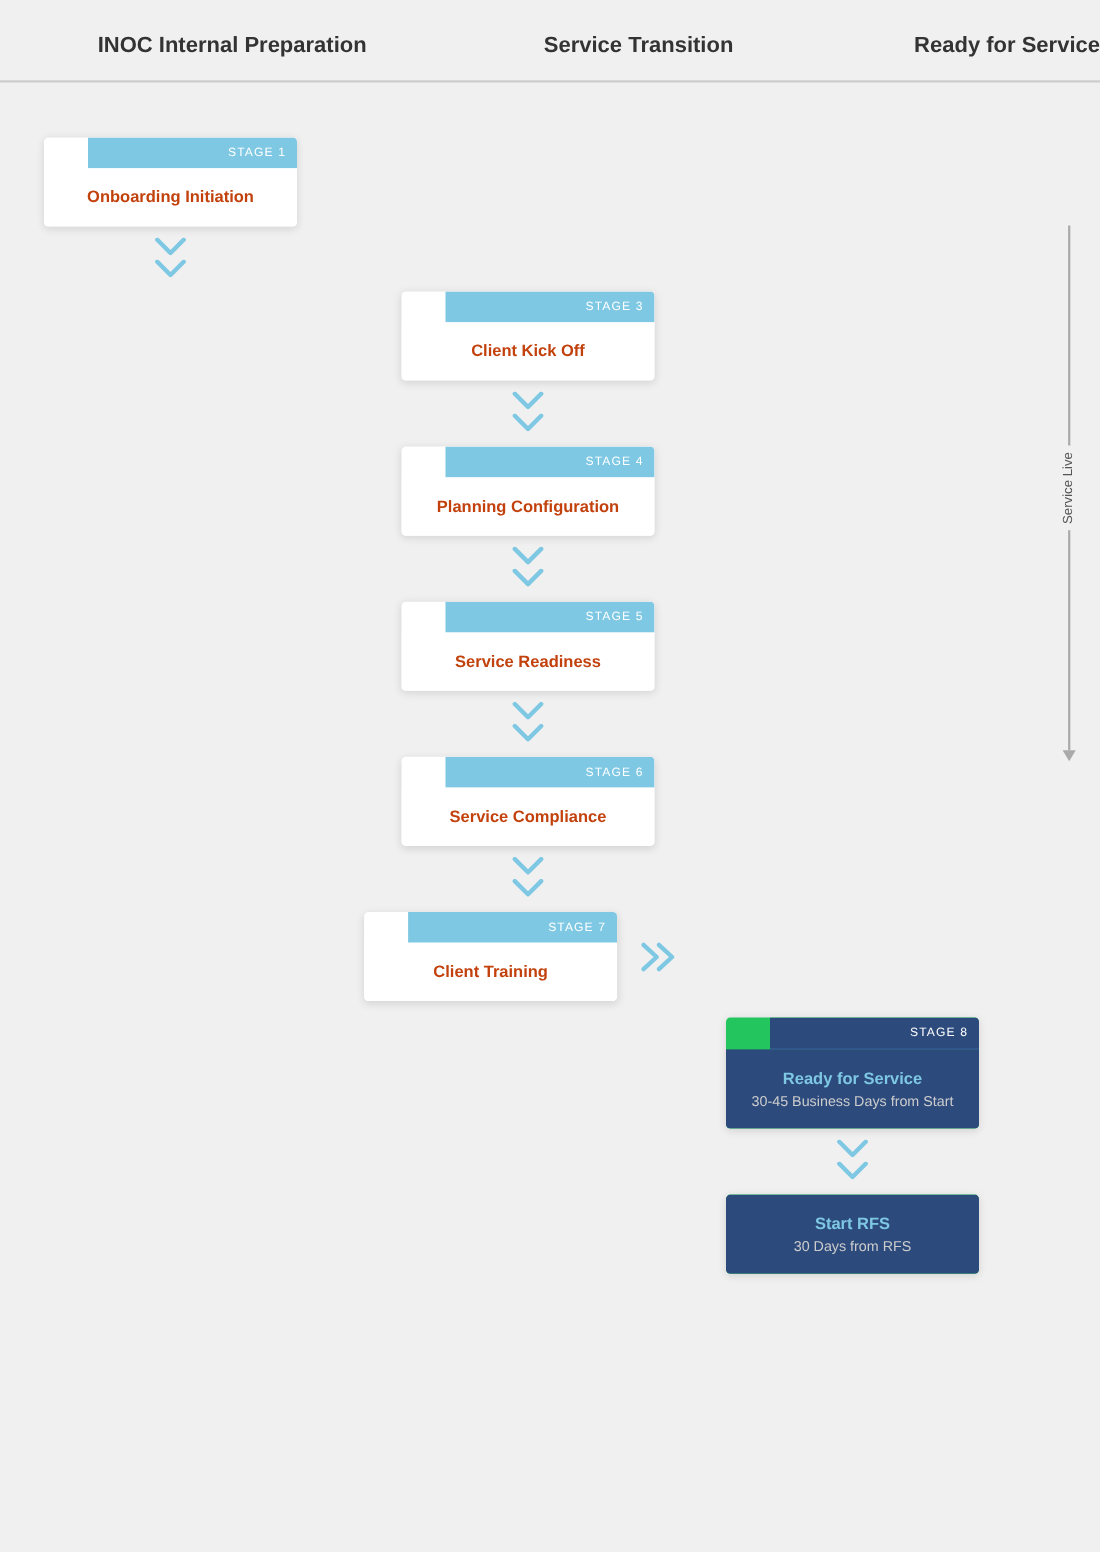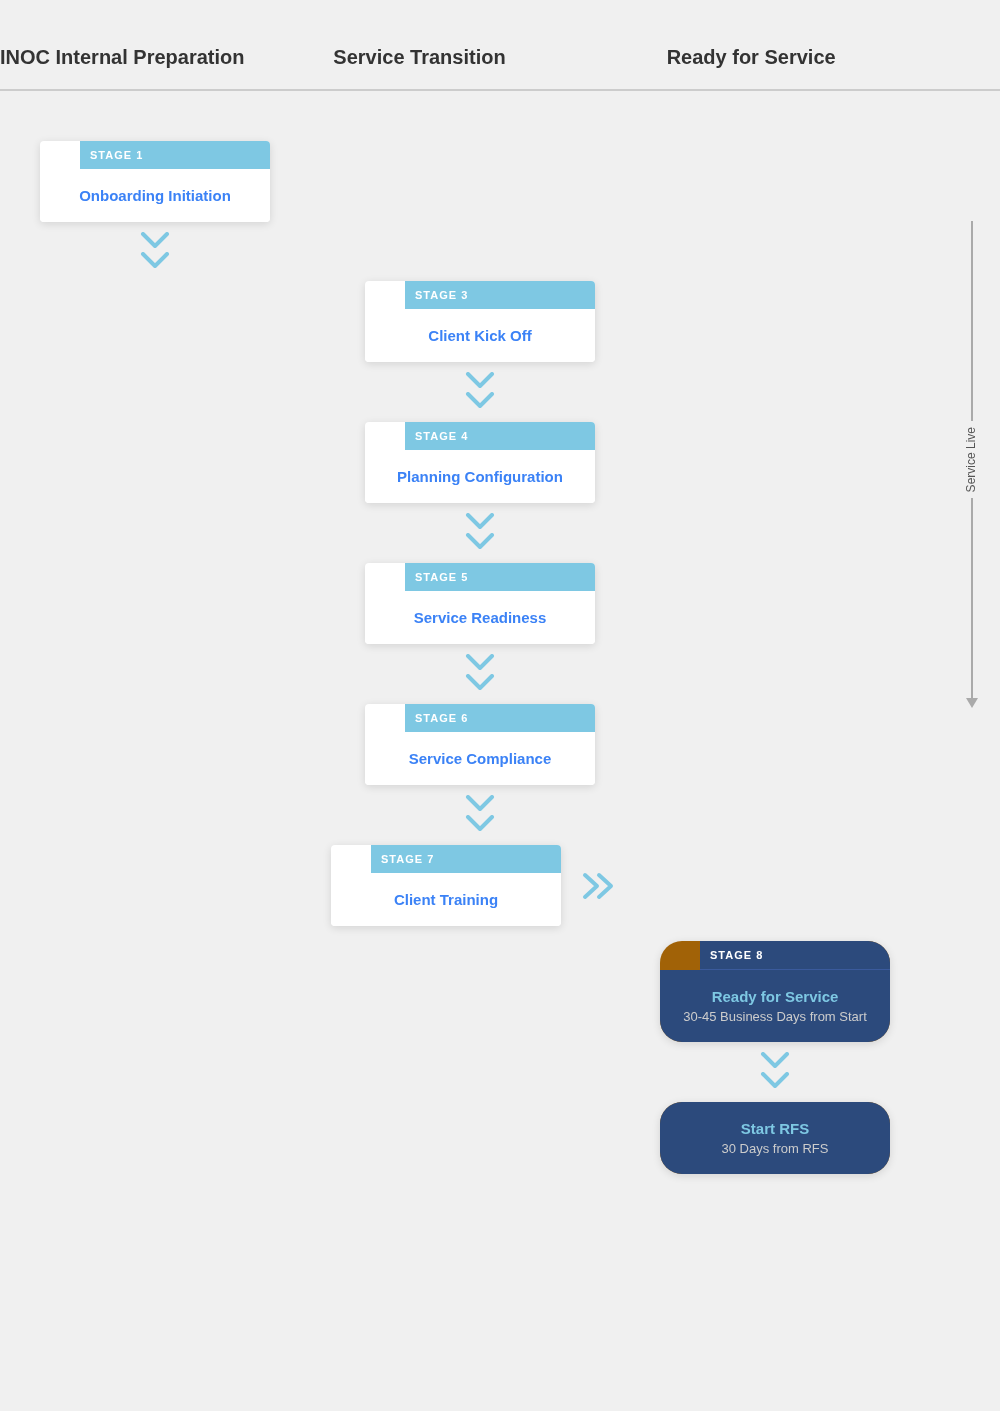--- a/index.html
+++ b/index.html
@@ -19,11 +19,10 @@
 
     .header-col {
       flex: 1;
-      text-align: left;
+      text-align: right;
       font-size: 20px;
       font-weight: 700;
       color: #333;
-      margin-top: 16px;
     }
 
     .main-content {

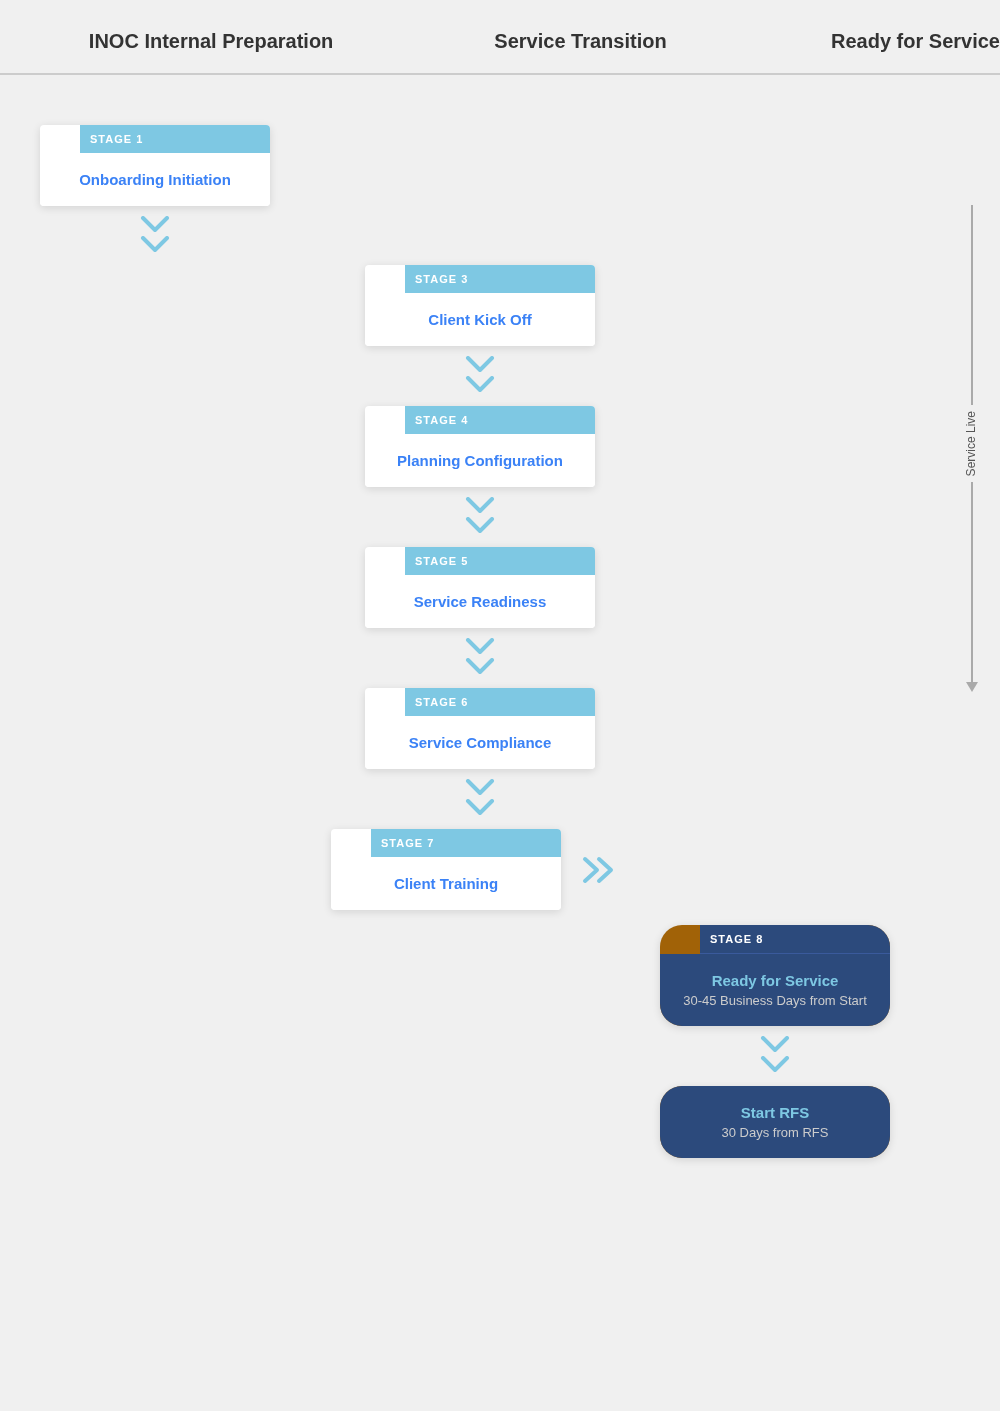--- a/index.html
+++ b/index.html
@@ -72,10 +72,10 @@
 
     .stage-header {
       background: #7ec8e3;
-      text-align: left;
+      text-align: right;
       padding: 8px 10px;
       font-size: 11px;
-      font-weight: 700;
+      font-weight: 400;
       color: #fff;
       letter-spacing: 1px;
       text-transform: uppercase;

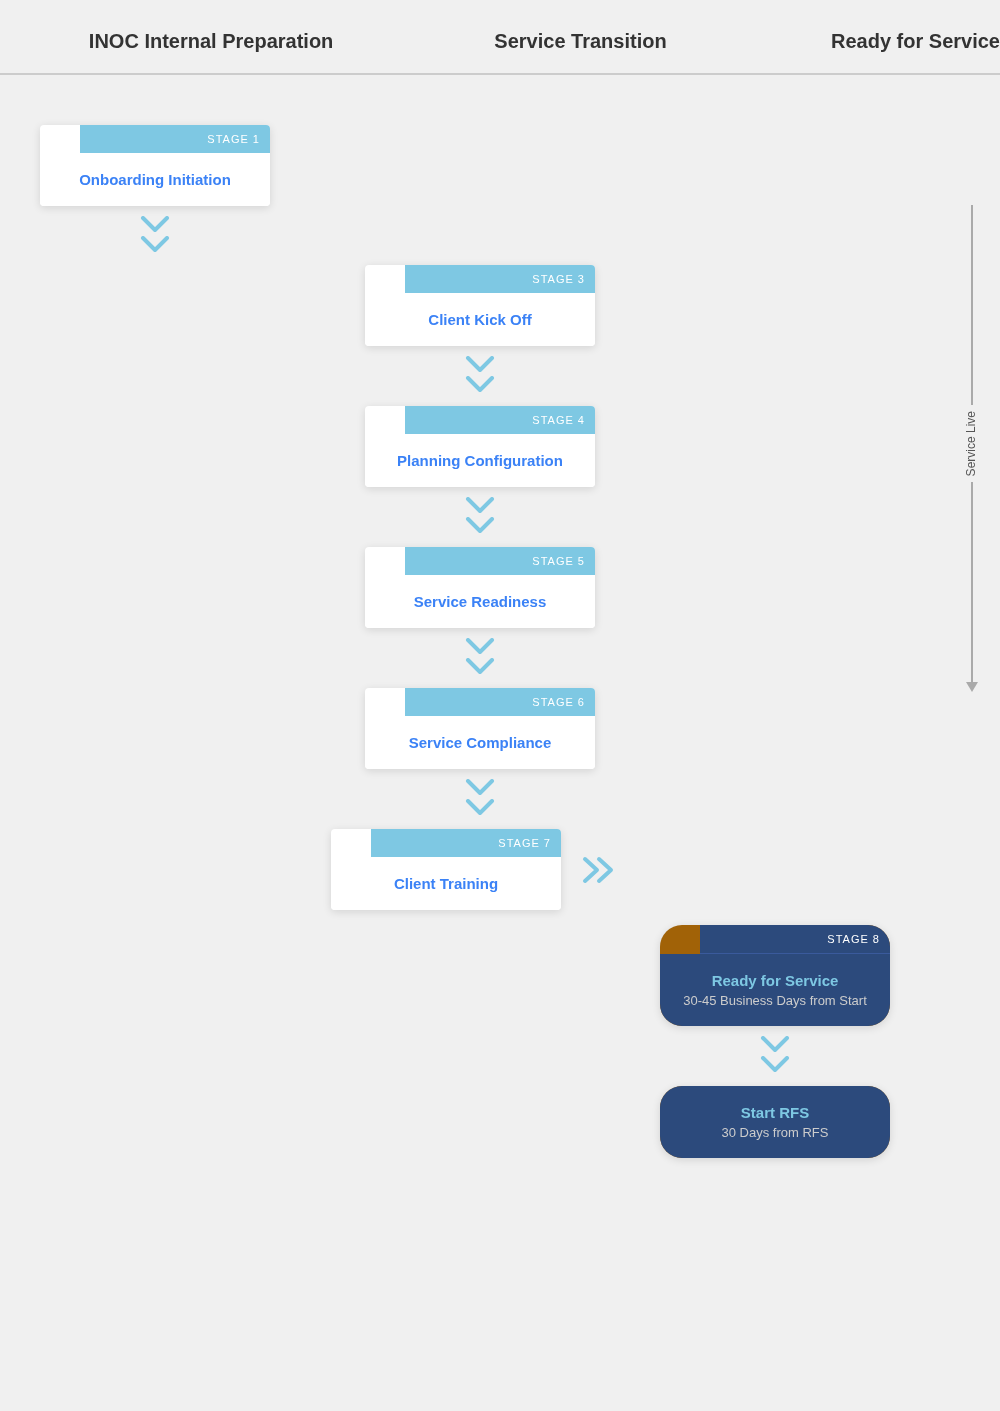--- a/index.html
+++ b/index.html
@@ -100,7 +100,7 @@
     .stage-title {
       font-size: 15px;
       font-weight: 700;
-      color: #3b82f6;
+      color: #c2410c;
     }
 
     .stage-title.dark {

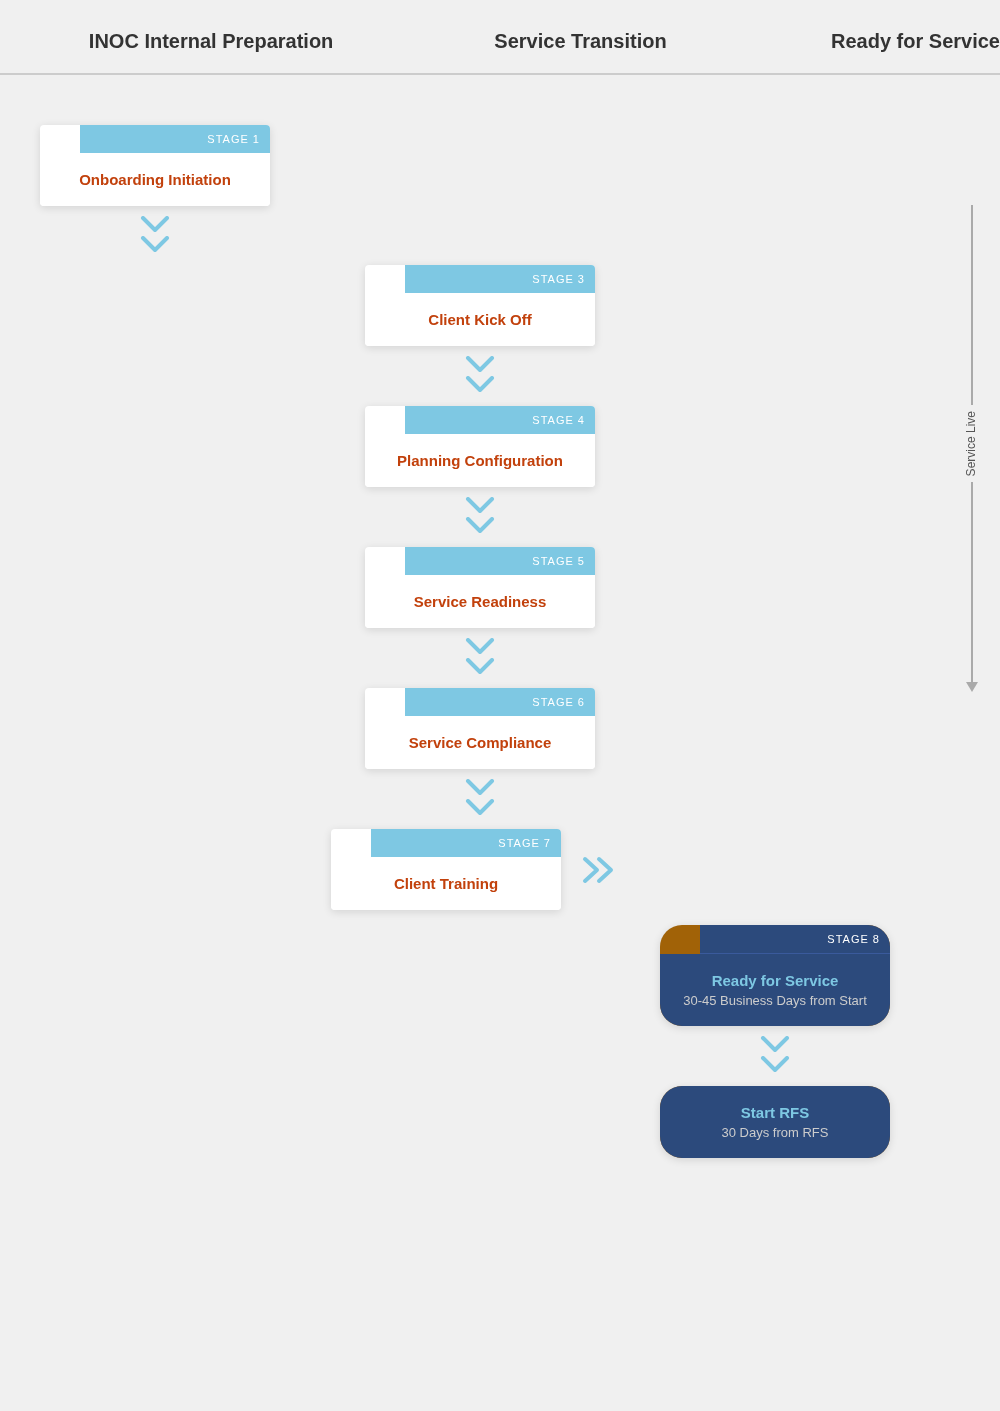--- a/index.html
+++ b/index.html
@@ -66,8 +66,7 @@
     }
 
     .stage-box.dark {
-      background: #a16207;
-      border-radius: 22px;
+      background: #22c55e;
     }
 
     .stage-header {

